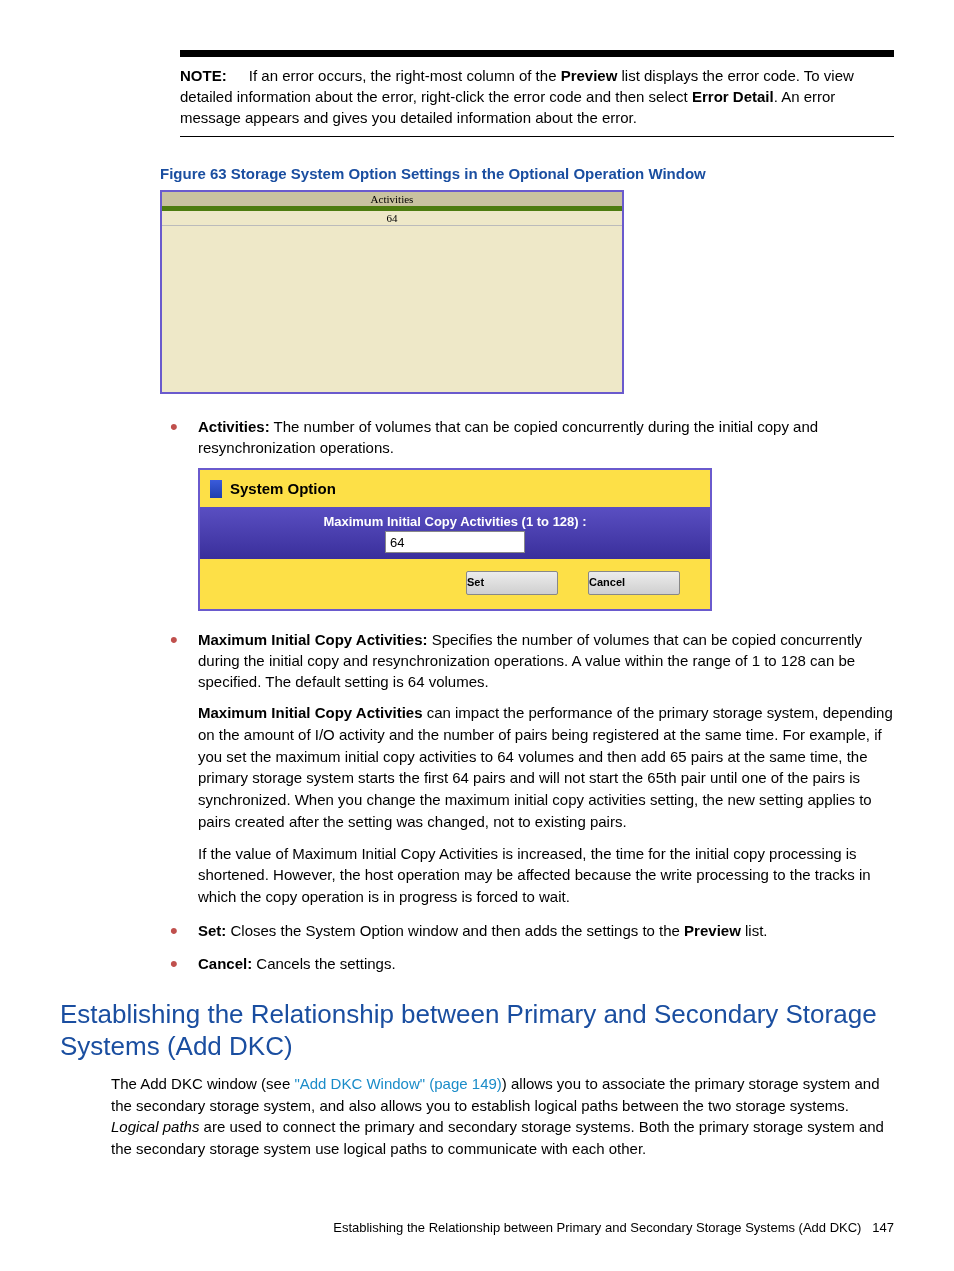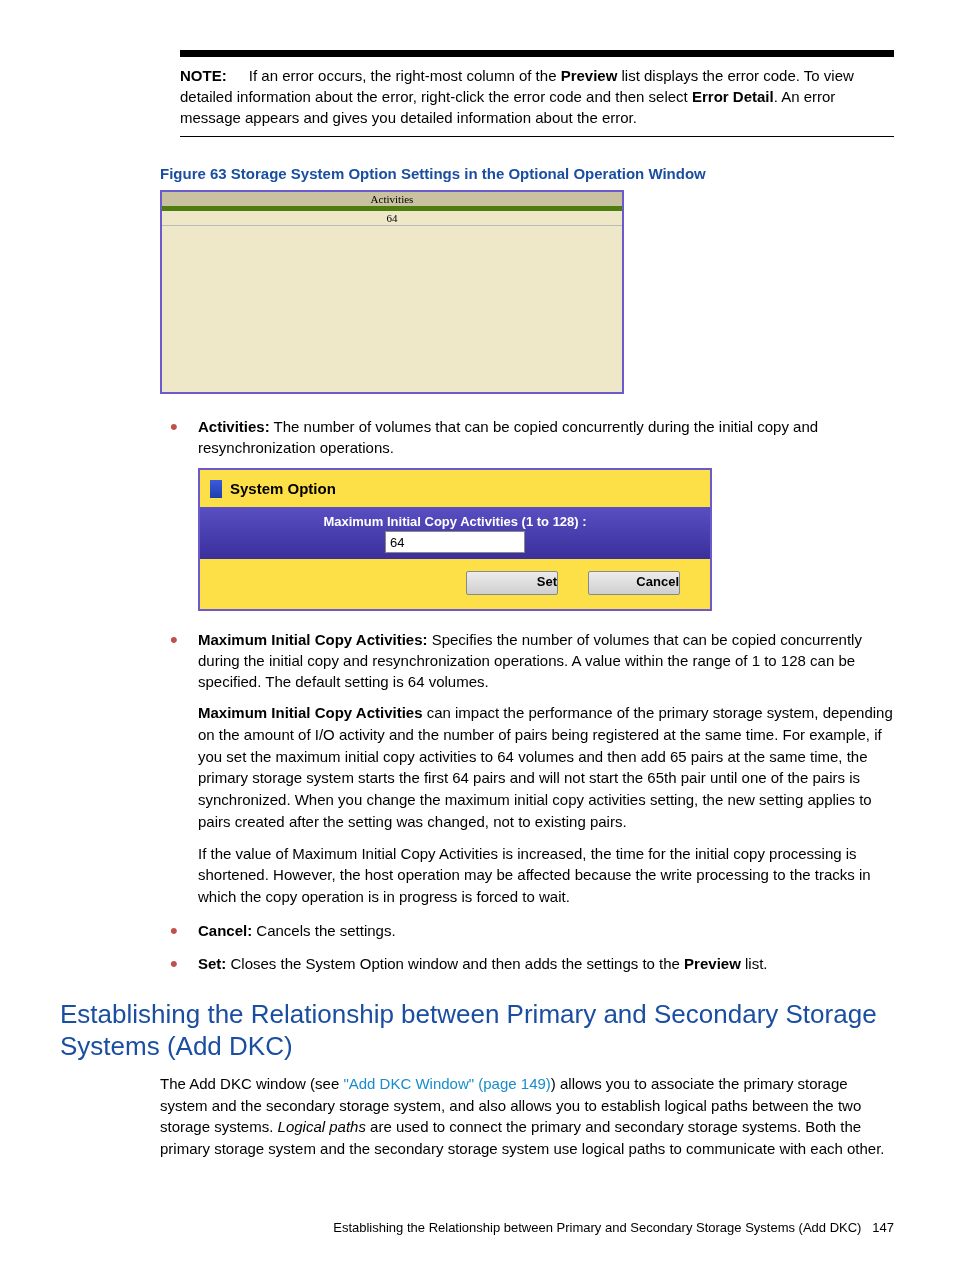--- a/index.html
+++ b/index.html
@@ -120,12 +120,12 @@
   .fig2-btn {
     width: 90px;
     height: 22px;
-    font-size: 13px;
+    font-size: 11px;
     font-weight: bold;
     background: linear-gradient(180deg,#ececec,#cfcfcf);
     border: 1px solid #888;
     border-radius: 2px;
-    text-align: right;
+    text-align: left;
     line-height: 20px;
   }
   .h2 {

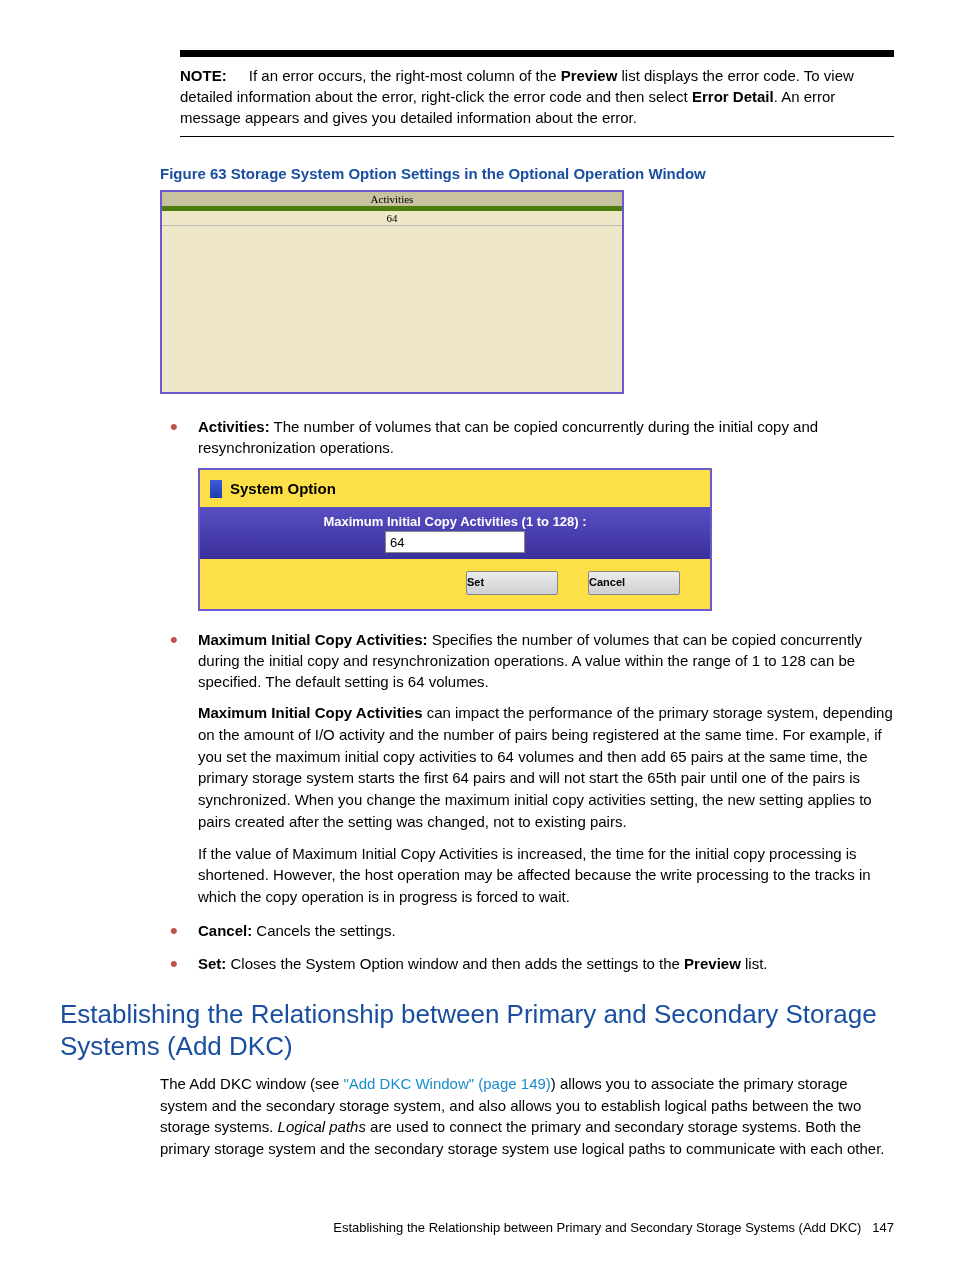--- a/index.html
+++ b/index.html
@@ -195,11 +195,11 @@
   </li>
 
   <li>
+    <span class="bold">Set:</span><span> Closes the System Option window and then adds the settings to the </span><span class="bold">Preview</span><span> list.</span>
+  </li>
+
+  <li>
     <span class="bold">Cancel:</span><span> Cancels the settings.</span>
-  </li>
-
-  <li>
-    <span class="bold">Set:</span><span> Closes the System Option window and then adds the settings to the </span><span class="bold">Preview</span><span> list.</span>
   </li>
 </ul>
 

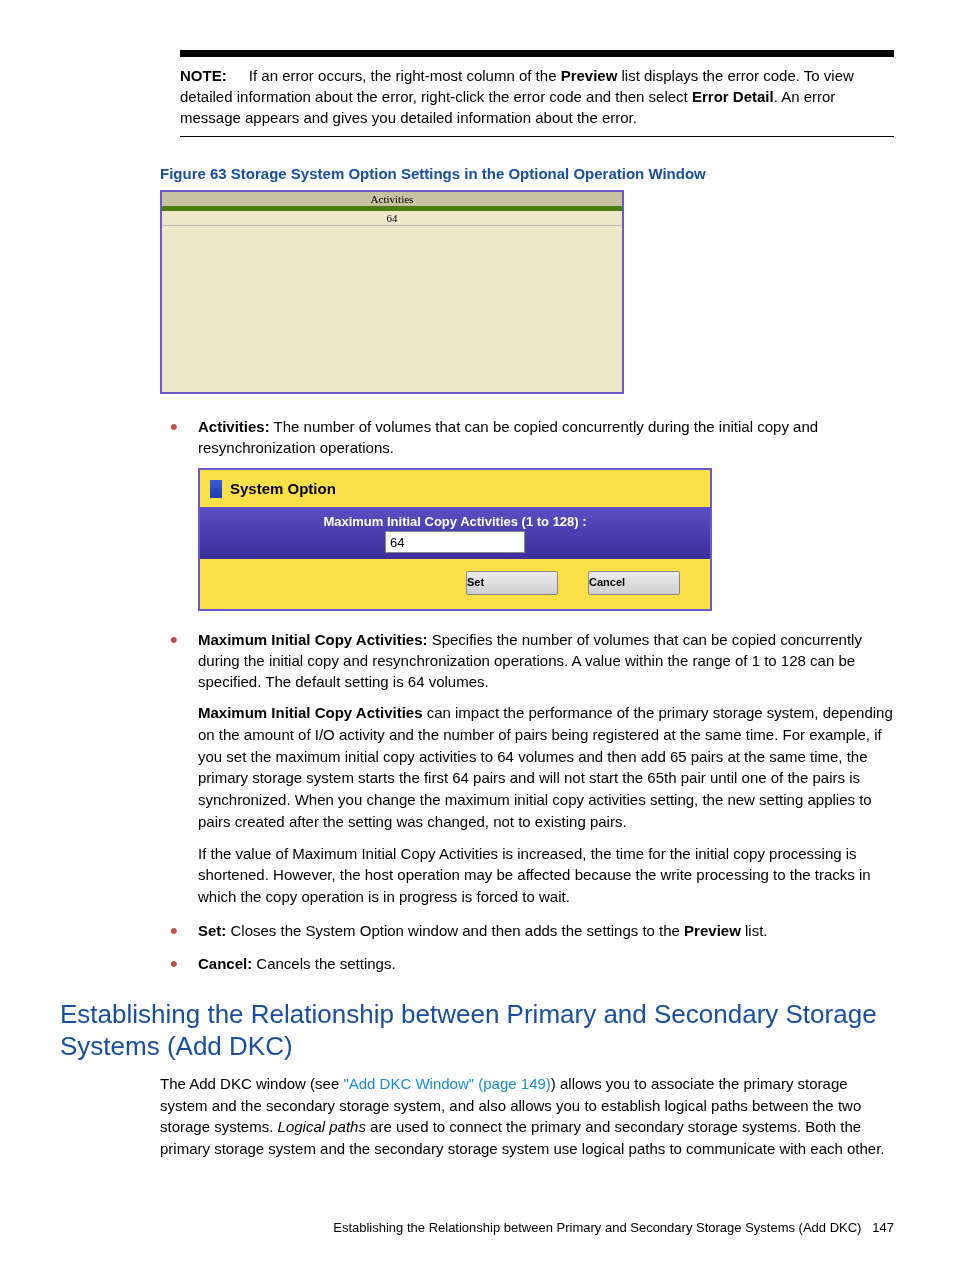--- a/index.html
+++ b/index.html
@@ -137,7 +137,7 @@
     font-family: Arial, Helvetica, sans-serif;
   }
   .section-para {
-    margin-left: 100px;
+    margin-left: 51px;
     line-height: 1.45;
   }
   .link { color: #1a8cc9; }

